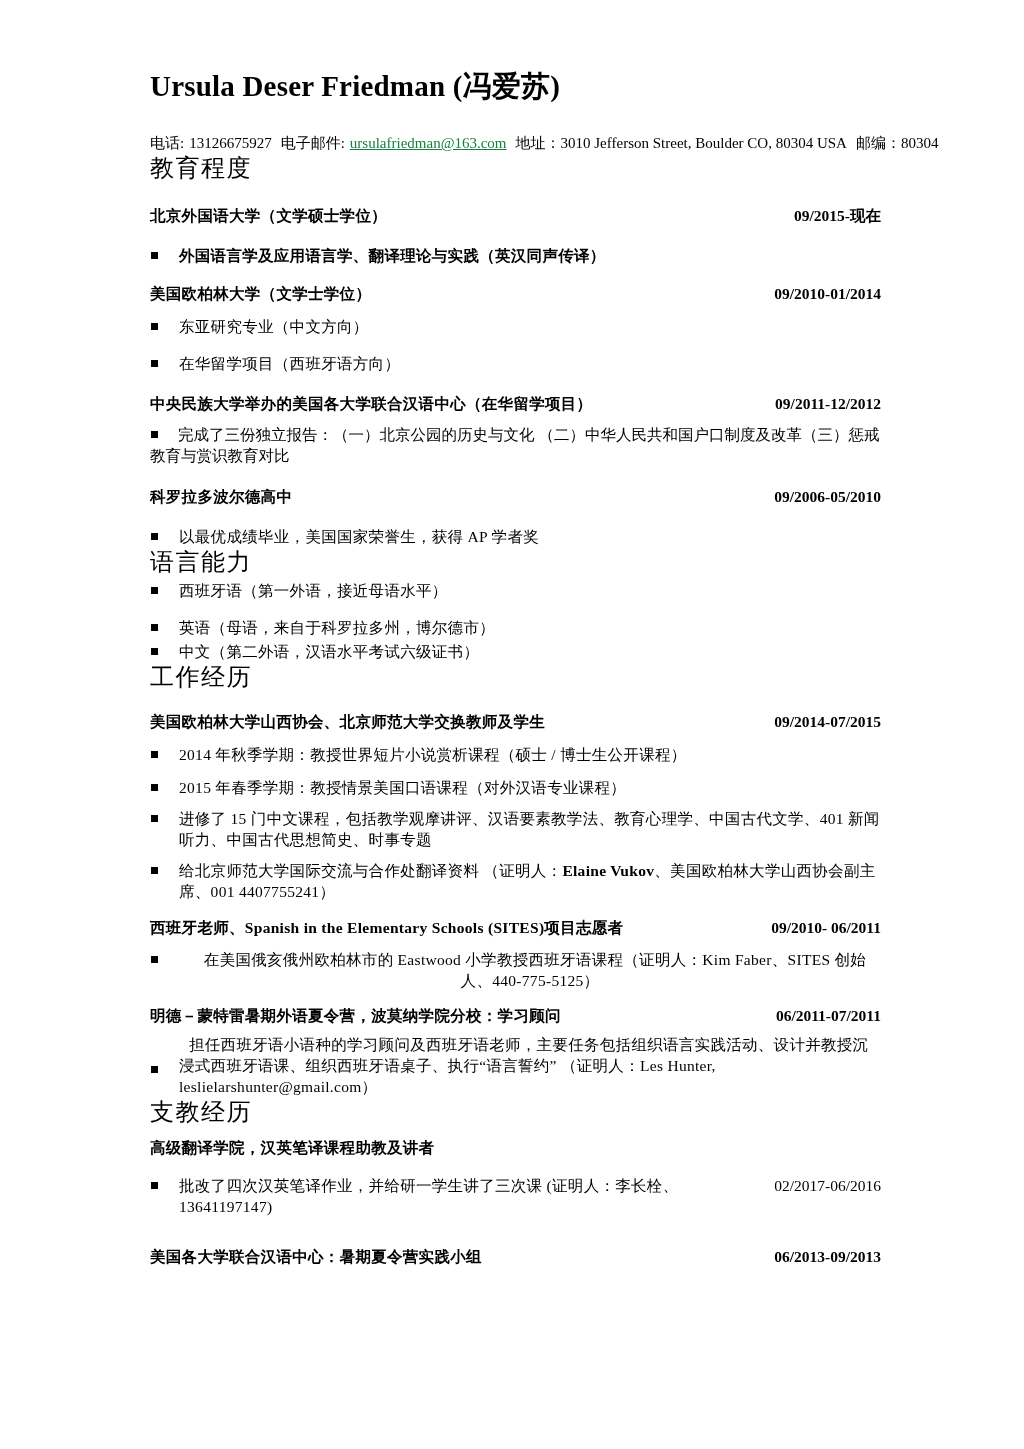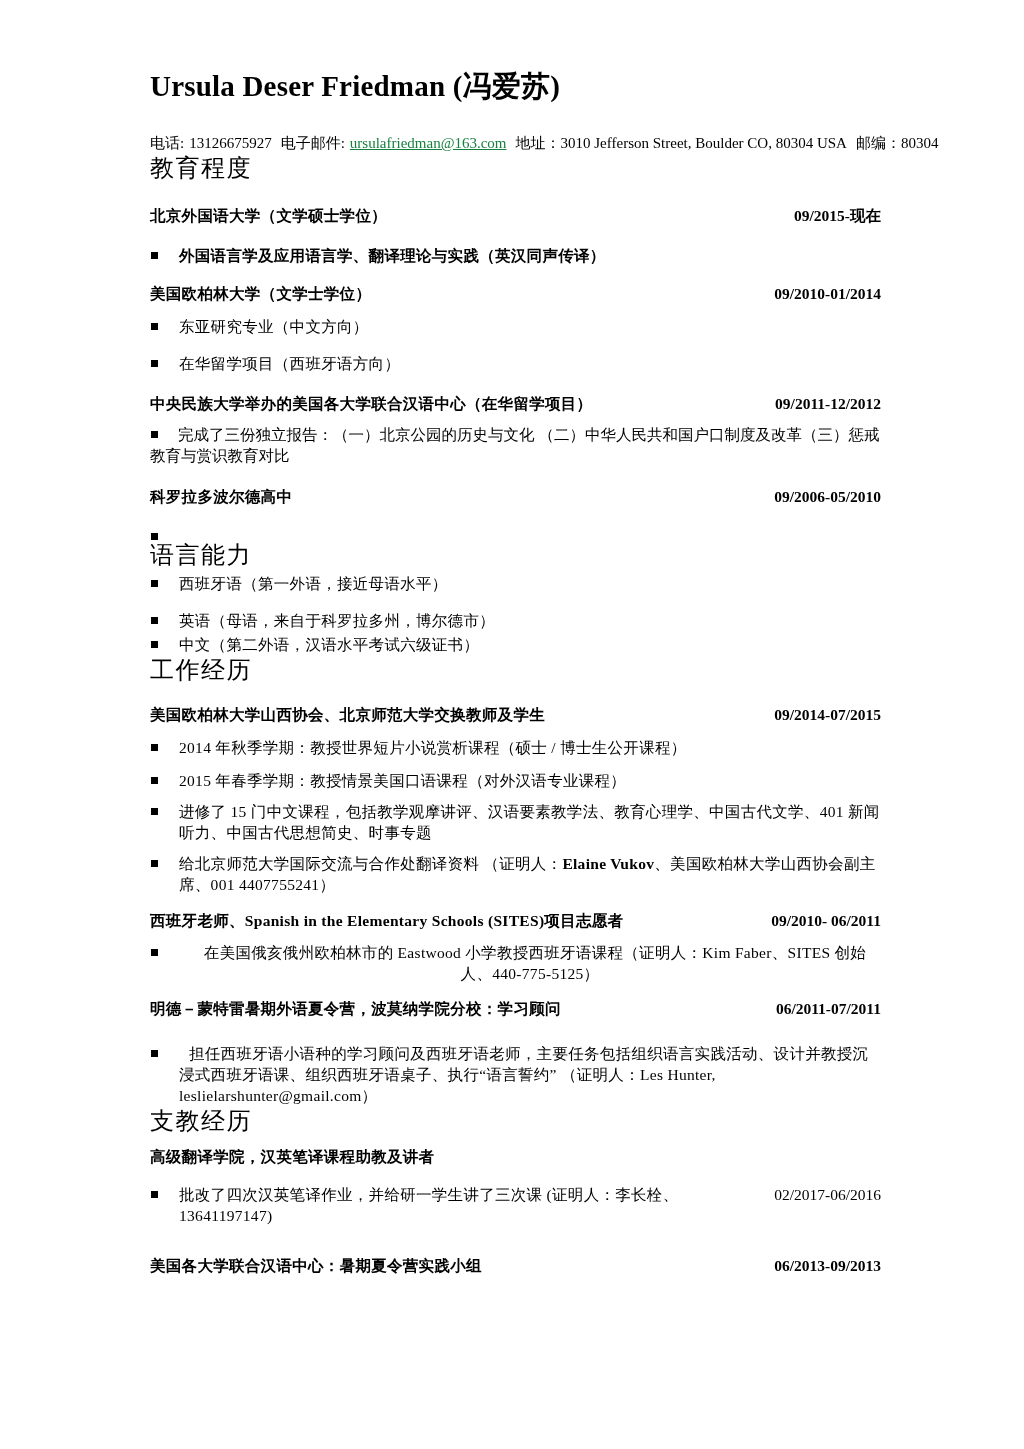--- a/index.html
+++ b/index.html
@@ -151,6 +151,7 @@
   </div>
   <div class="bullet mt-19">
     <span class="sq"></span>
+    <span class="txt">以最优成绩毕业，美国国家荣誉生，获得 AP 学者奖</span>
   </div>
 
   <h2 class="sec sec-lang">语言能力</h2>

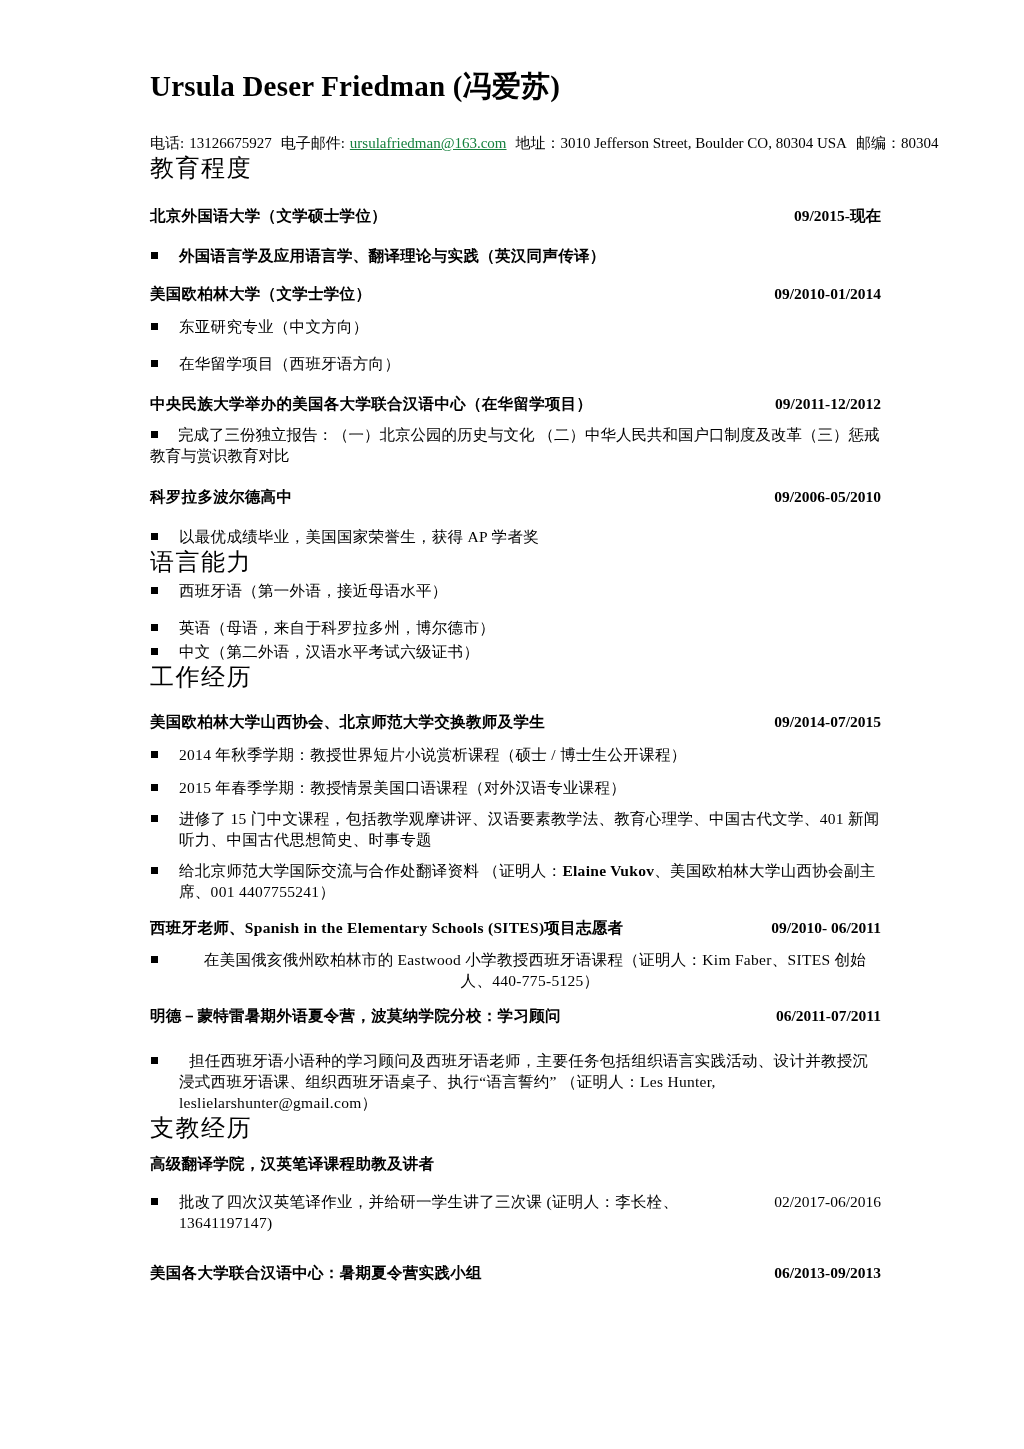--- a/index.html
+++ b/index.html
@@ -98,7 +98,7 @@
   .mt-12 { margin-top: 12px; }
   .mt-11 { margin-top: 11px; text-align: center; }
   .mt-10 { margin-top: 10px; }
-  .mt-8  { margin-top: 24px;  }
+  .mt-8  { margin-top: 8px; align-items: center;  }
   .mt-3  { margin-top: 3px;  }
   .mt-20 { margin-top: 20px; text-align: right; }
   .mt-29 { margin-top: 29px; }

